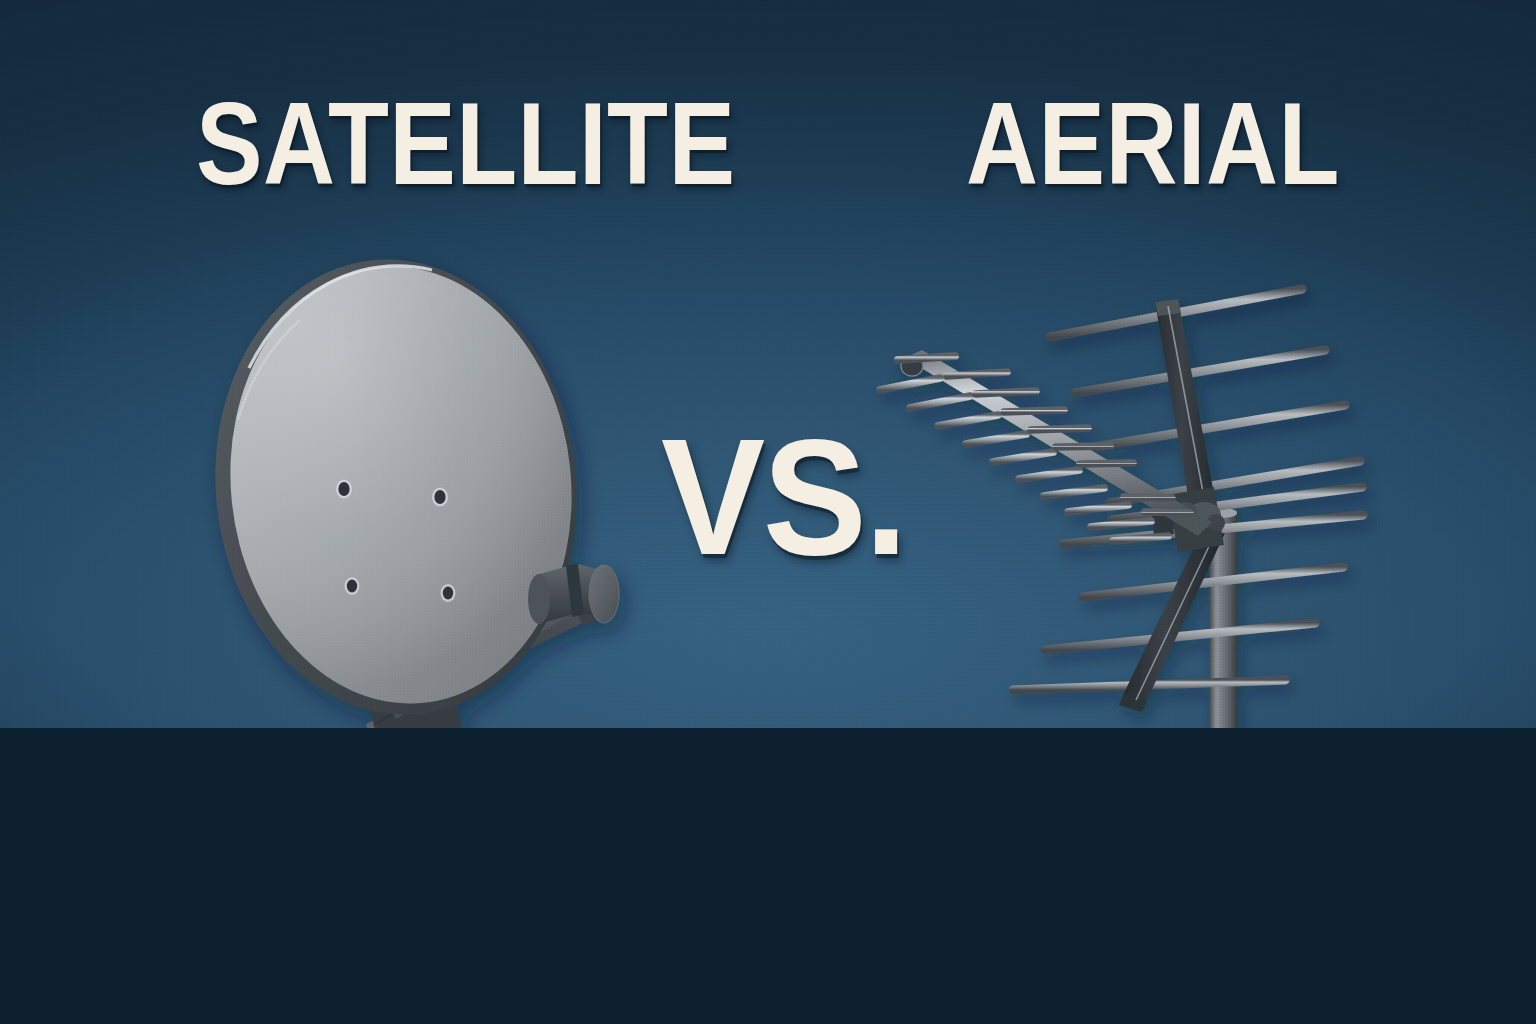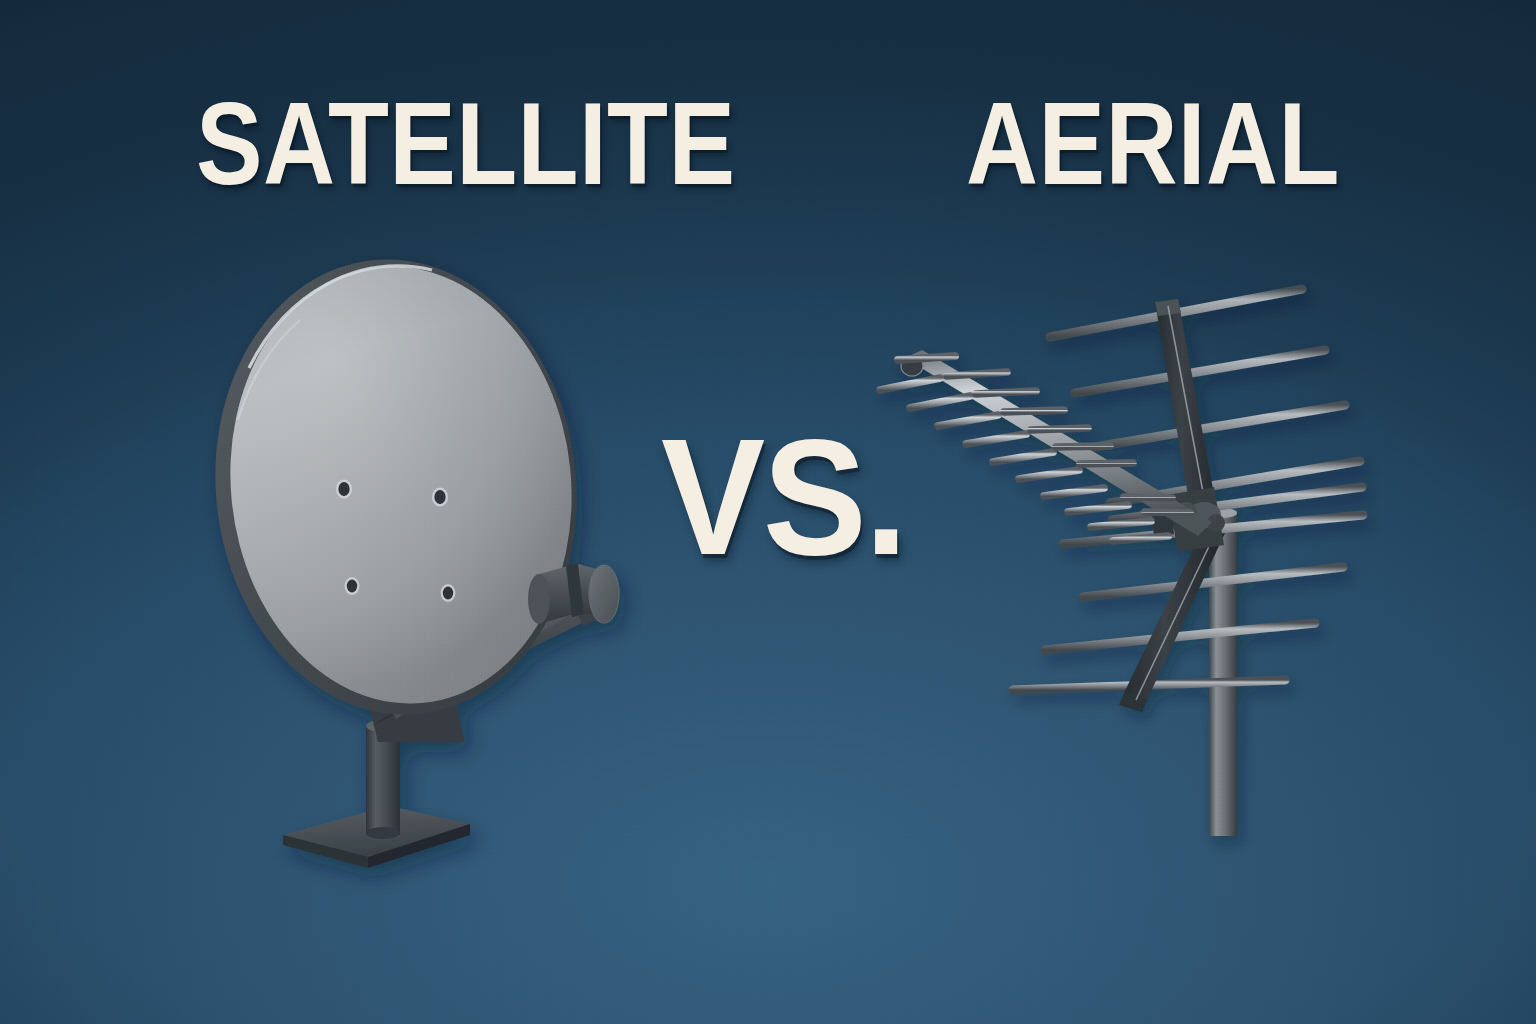--- a/index.html
+++ b/index.html
@@ -10,7 +10,7 @@
   #stage {
     position: relative;
     width: 1536px;
-    height: 1024px;
+    height: 728px;
     overflow: hidden;
     font-family: "Liberation Sans", sans-serif;
     background: #24455f;

